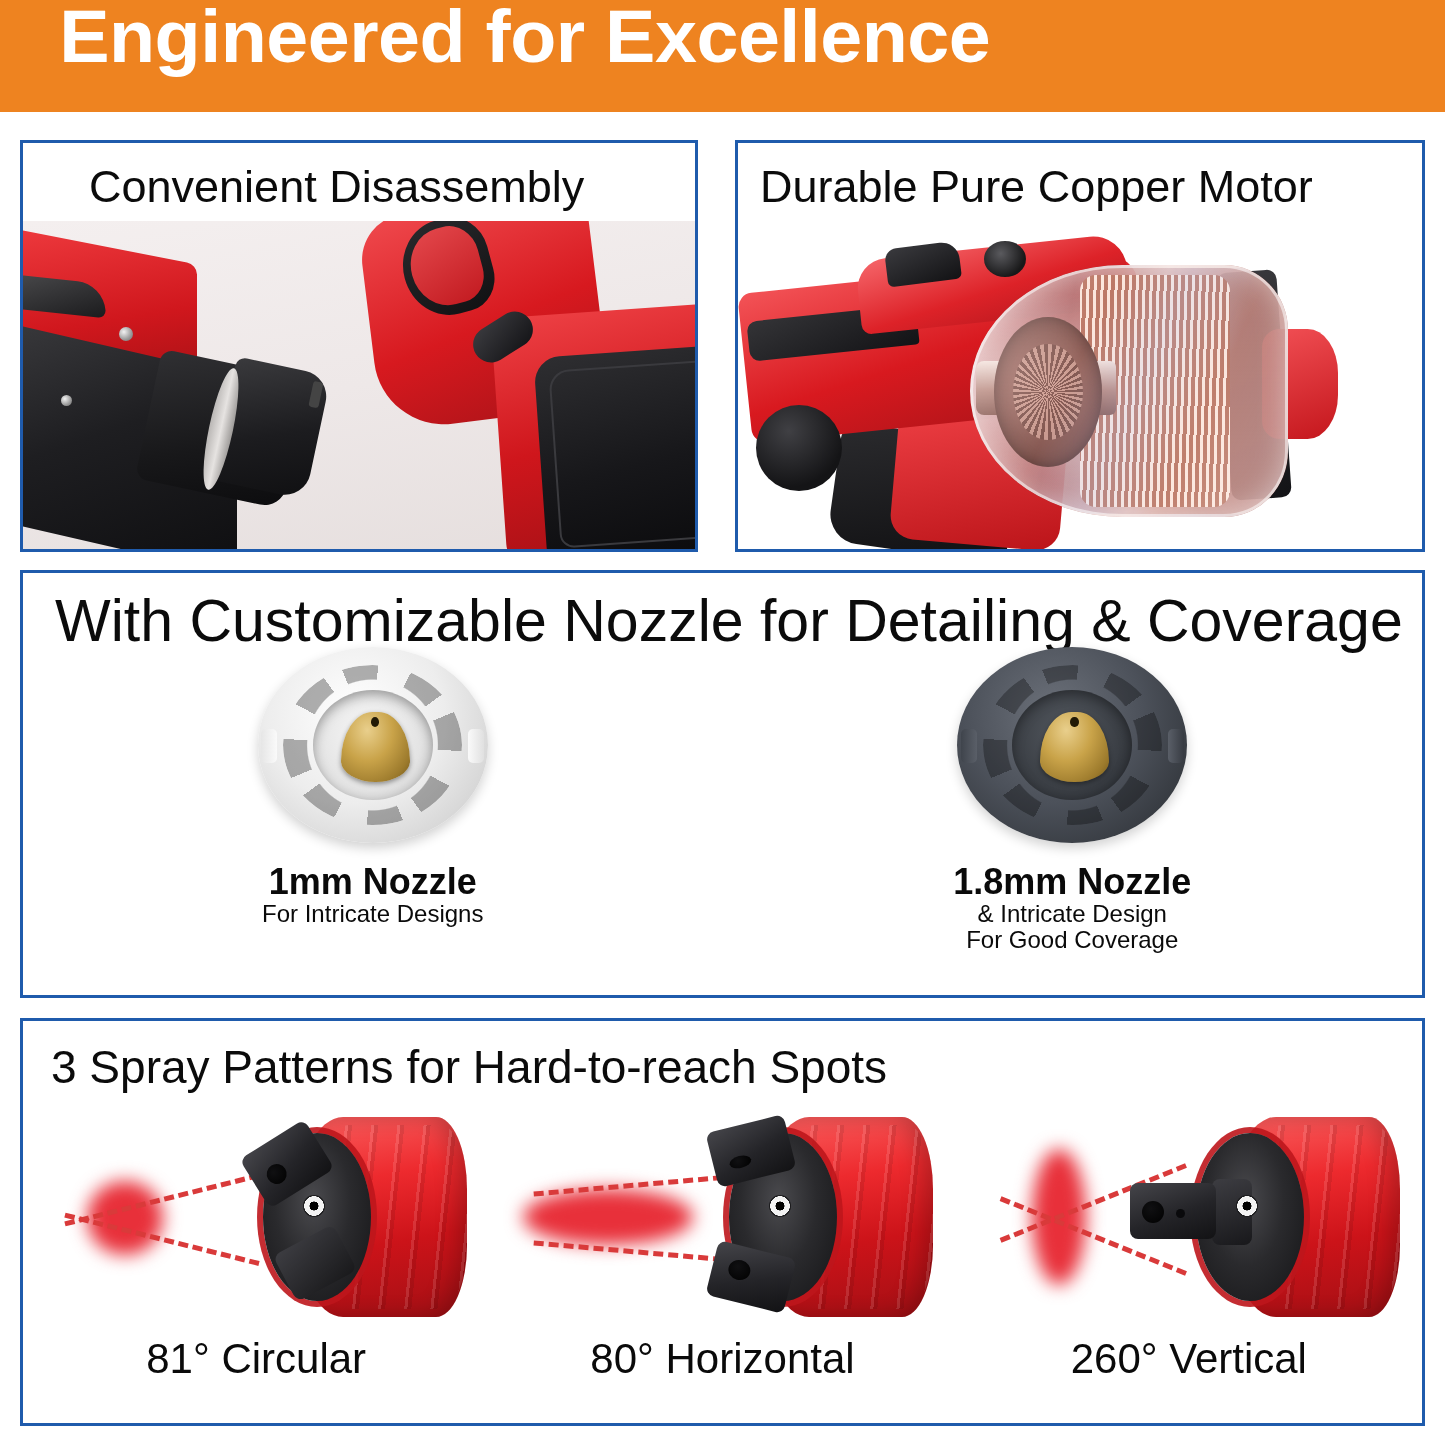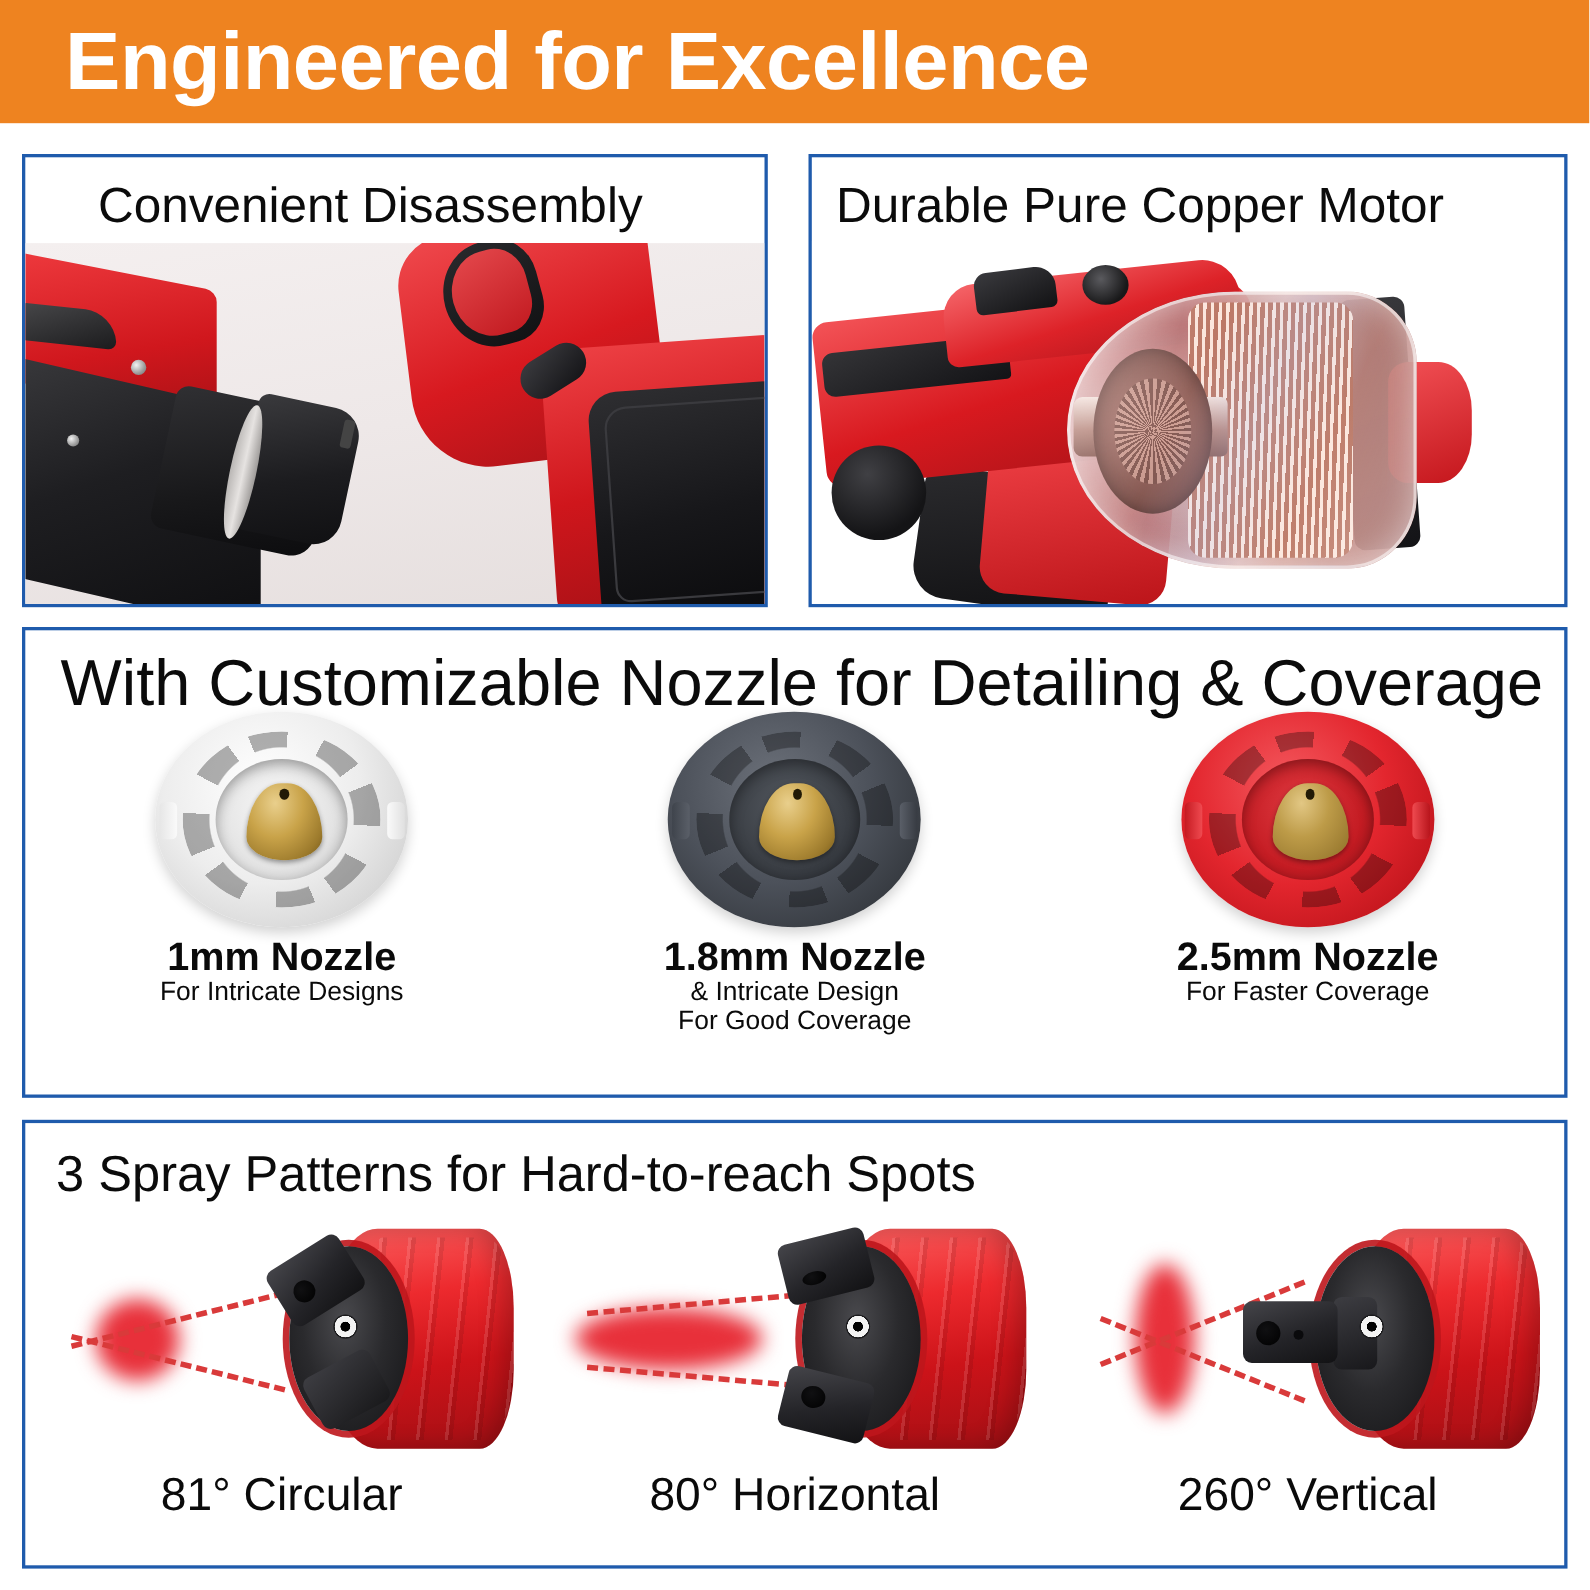--- a/index.html
+++ b/index.html
@@ -16,7 +16,7 @@
     position: absolute; left: 0; top: 0;
     width: 1445px; height: 112px;
     background: #ee8320;
-    display: flex; align-items: center;
+    display: flex; 
   }
   .header-title {
     color: #ffffff;

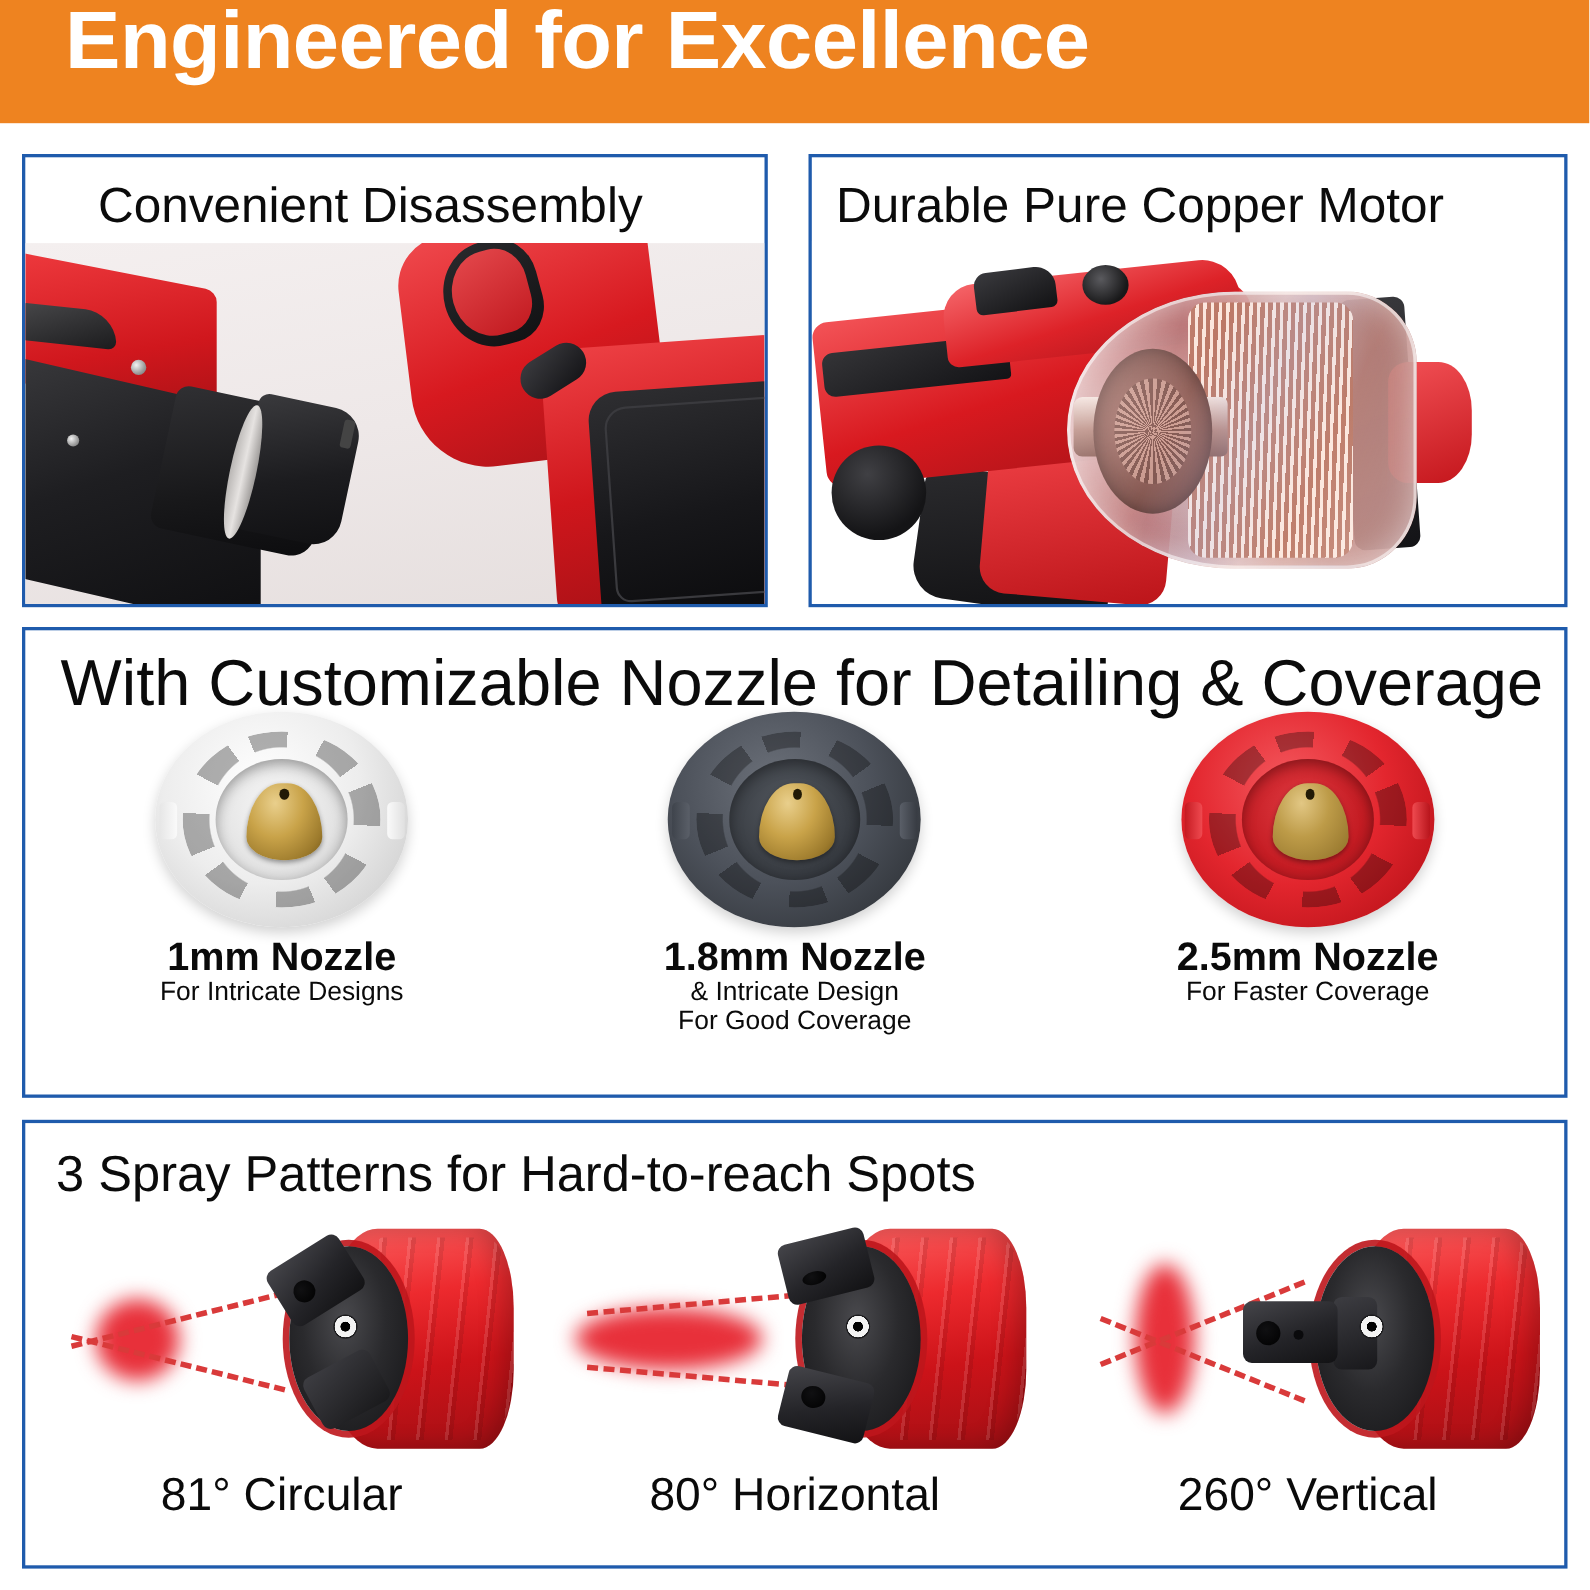--- a/index.html
+++ b/index.html
@@ -312,7 +312,7 @@
   .nz-tab.r { right: 1.5%; }
 
   .nozzle-label {
-    margin-top: 8px; text-align: center; line-height: 1.06;
+    margin-top: 20px; text-align: center; line-height: 1.06;
   }
   .nz-name { font-size: 36px; font-weight: 700; color: #0a0a0a; }
   .nz-desc { font-size: 24px; font-weight: 400; color: #0a0a0a; }

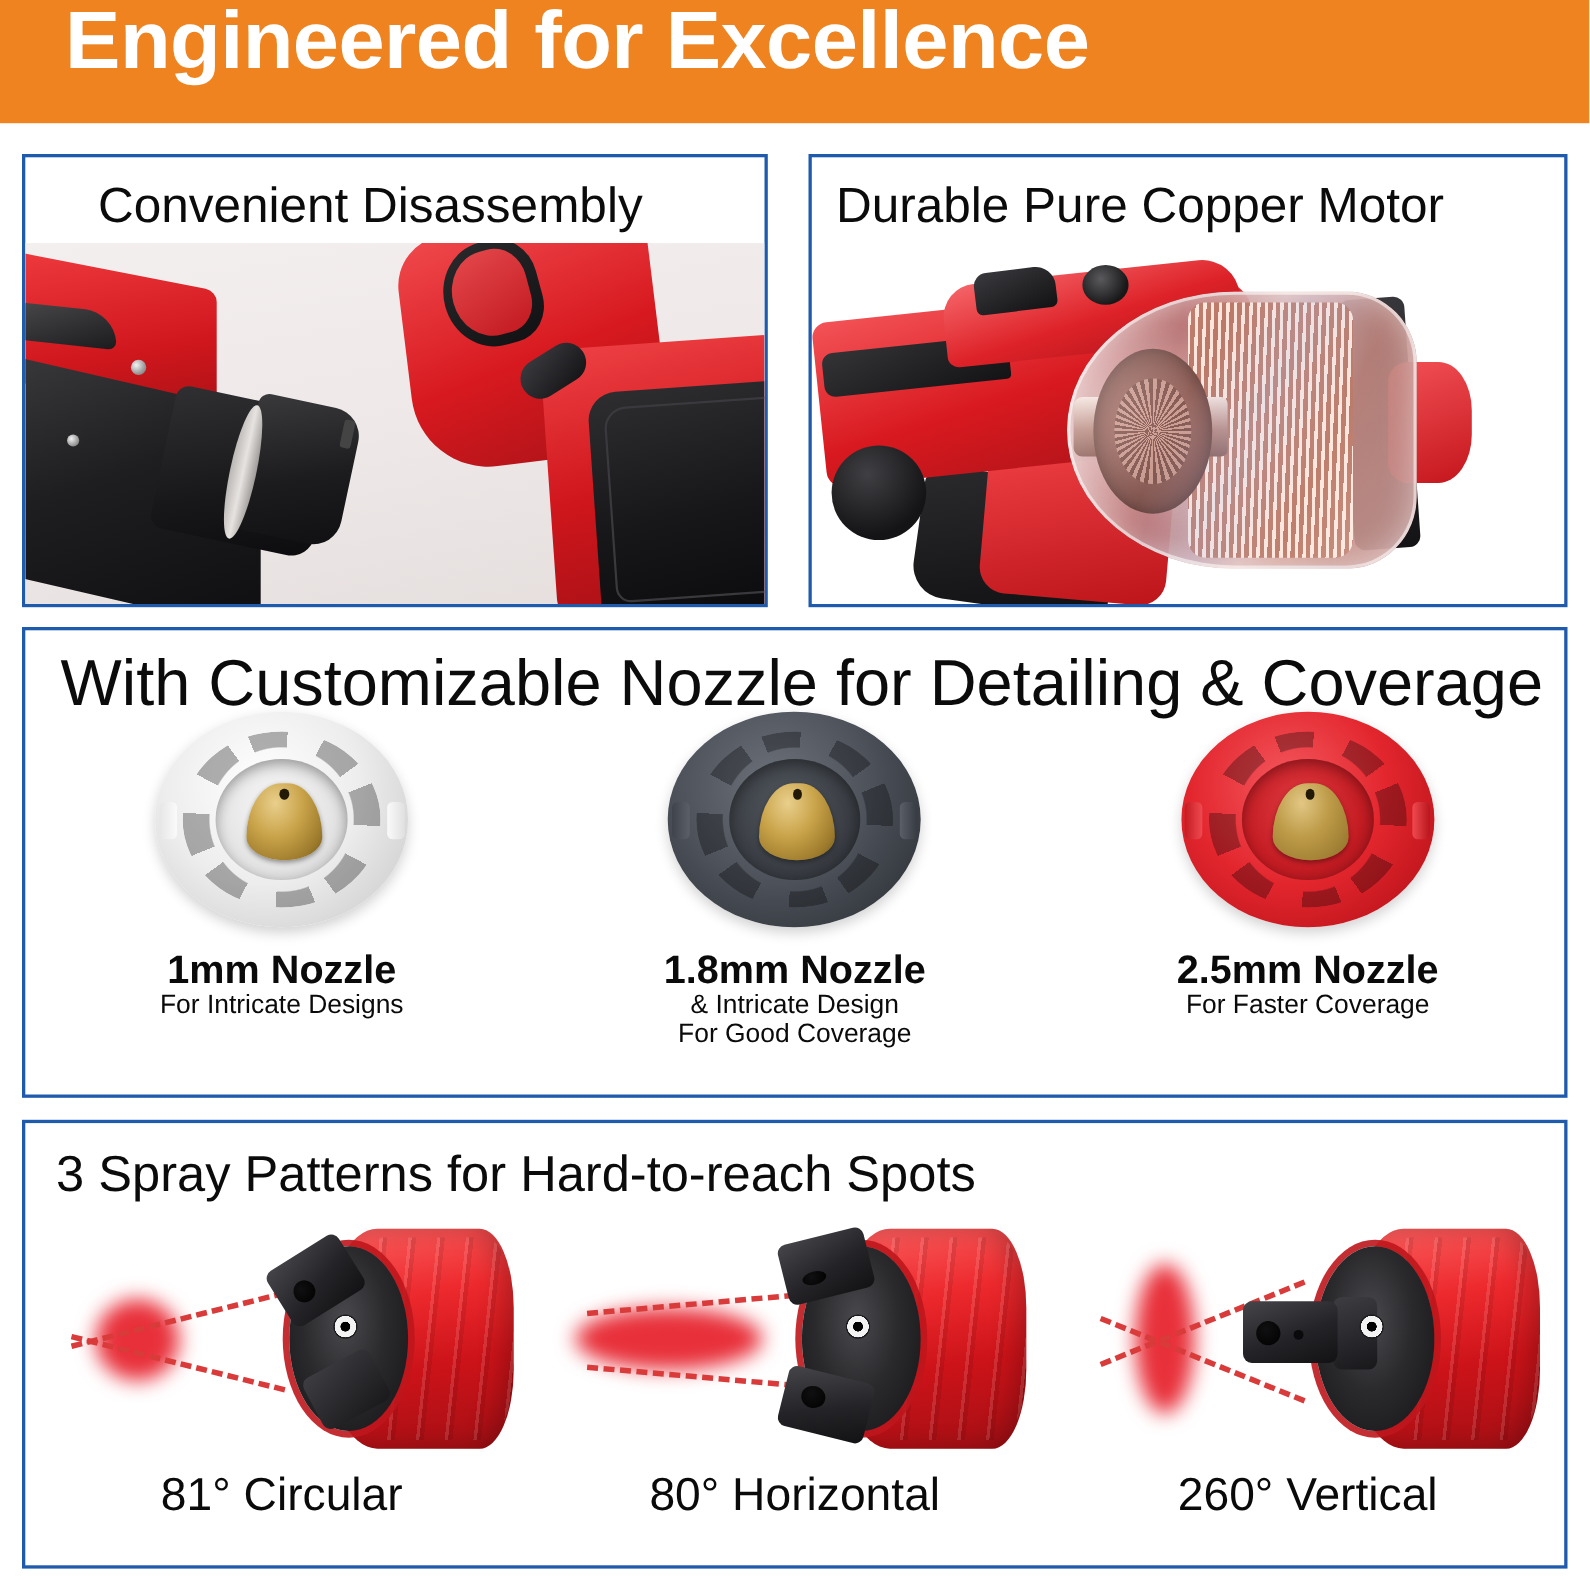--- a/index.html
+++ b/index.html
@@ -493,19 +493,6 @@
         </div>
       </div>
 
-      <div class="nozzle-cell">
-        <div class="nozzle-img">
-          <div class="nz-outer" style="background:radial-gradient(circle at 42% 34%, #f4585e 0%, #e3262e 48%, #c2161d 80%, #9c1016 100%);"></div>
-          <div class="nz-tab l" style="background:linear-gradient(90deg,#c51a21,#ef4a50);"></div>
-          <div class="nz-tab r" style="background:linear-gradient(90deg,#ef4a50,#b8151c);"></div>
-          <div class="nz-inner" style="background:radial-gradient(circle at 45% 40%, #e03a41 0%, #c41c23 60%, #8f0f15 100%);"></div>
-          <div class="nz-cone" style="background:radial-gradient(ellipse at 38% 26%, #e2c784 0%, #bd9b48 42%, #8e6f28 100%);"></div>
-        </div>
-        <div class="nozzle-label">
-          <div class="nz-name">2.5mm Nozzle</div>
-          <div class="nz-desc">For Faster Coverage</div>
-        </div>
-      </div>
 
     </div>
   </div>

